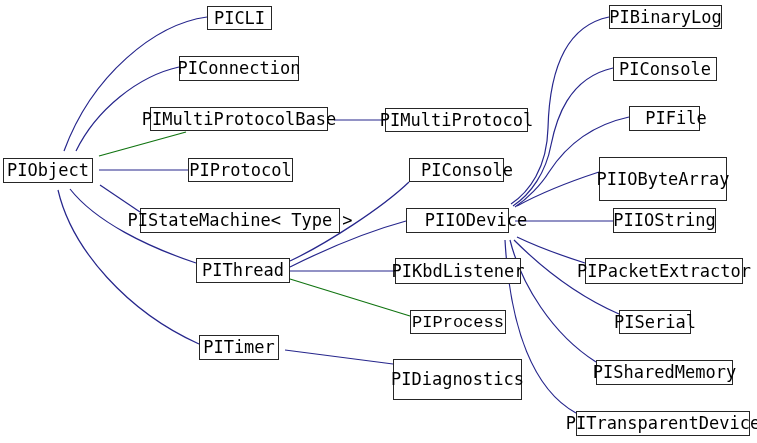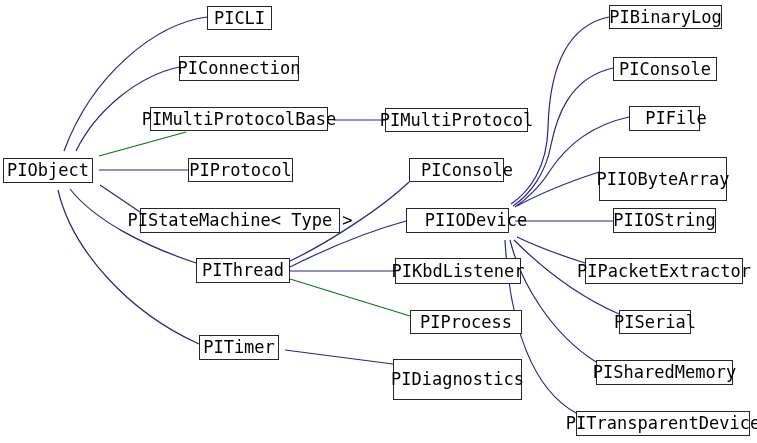--- a/index.html
+++ b/index.html
@@ -93,7 +93,7 @@
   <div class="node" style="left:409px; top:158px; width:95px;  height:24px;padding-left:21px;">PIConsole</div>
   <div class="node" style="left:406px; top:208px; width:103px; height:25px;padding-left:37px;">PIIODevice</div>
   <div class="node" style="left:395px; top:258px; width:126px; height:26px;">PIKbdListener</div>
-  <div class="node" style="left:410px; top:310px; width:112px;  height:24px;">PIProcess</div>
+  <div class="node" style="left:410px; top:310px; width:96px;  height:24px;font-family:Liberation Mono, monospace;">PIProcess</div>
   <div class="node" style="left:393px; top:359px; width:129px; height:41px;">PIDiagnostics</div>
   <div class="node" style="left:609px; top:5px;   width:113px; height:24px;">PIBinaryLog</div>
   <div class="node" style="left:613px; top:57px;  width:104px; height:24px;">PIConsole</div>

